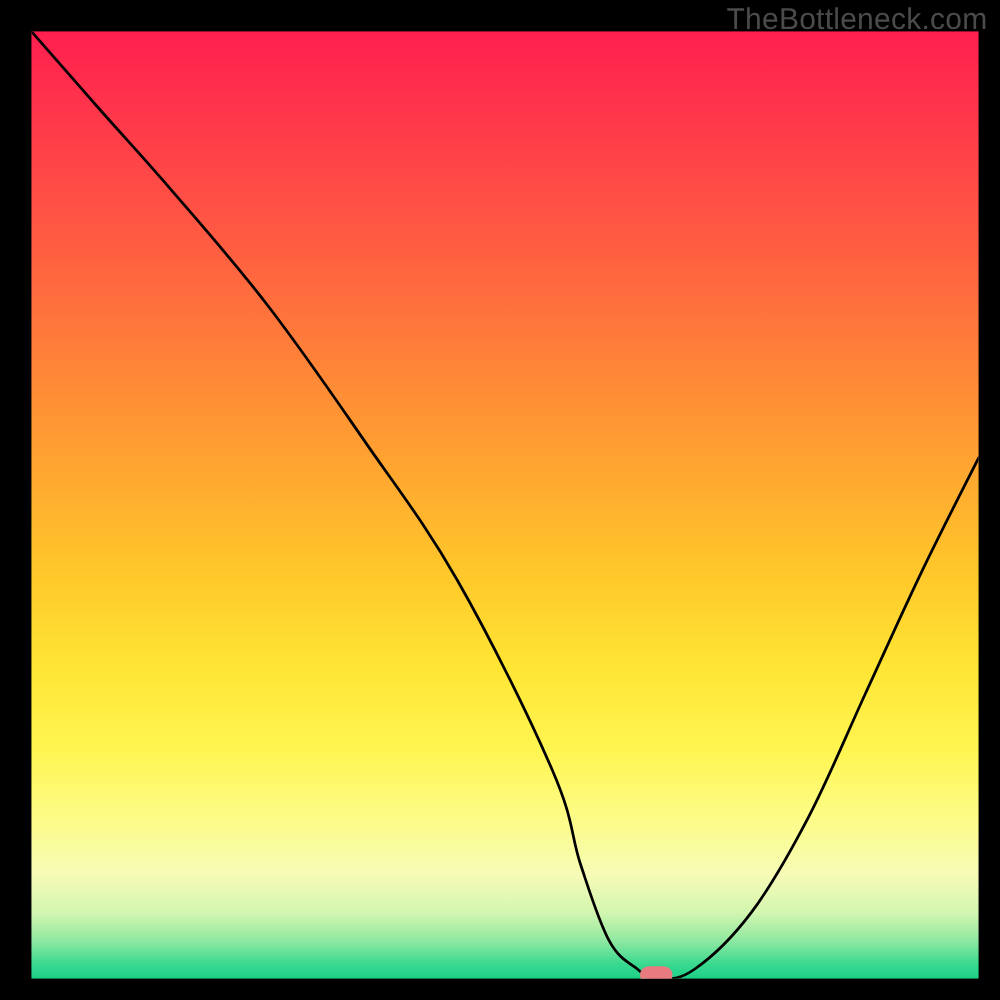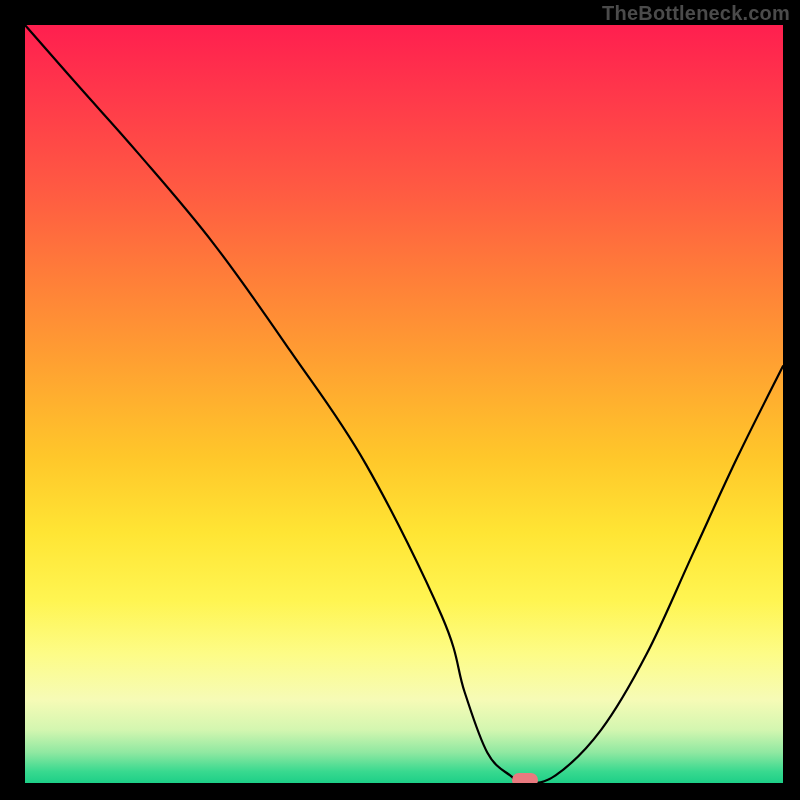--- a/index.html
+++ b/index.html
@@ -22,8 +22,8 @@
     top: 2px;
     right: 10px;
     color: #4b4b4b;
-    font-size: 20px;
-    font-weight: 700;
+    font-size: 24px;
+    font-weight: 400;
     letter-spacing: 0.2px;
     z-index: 10;
   }

